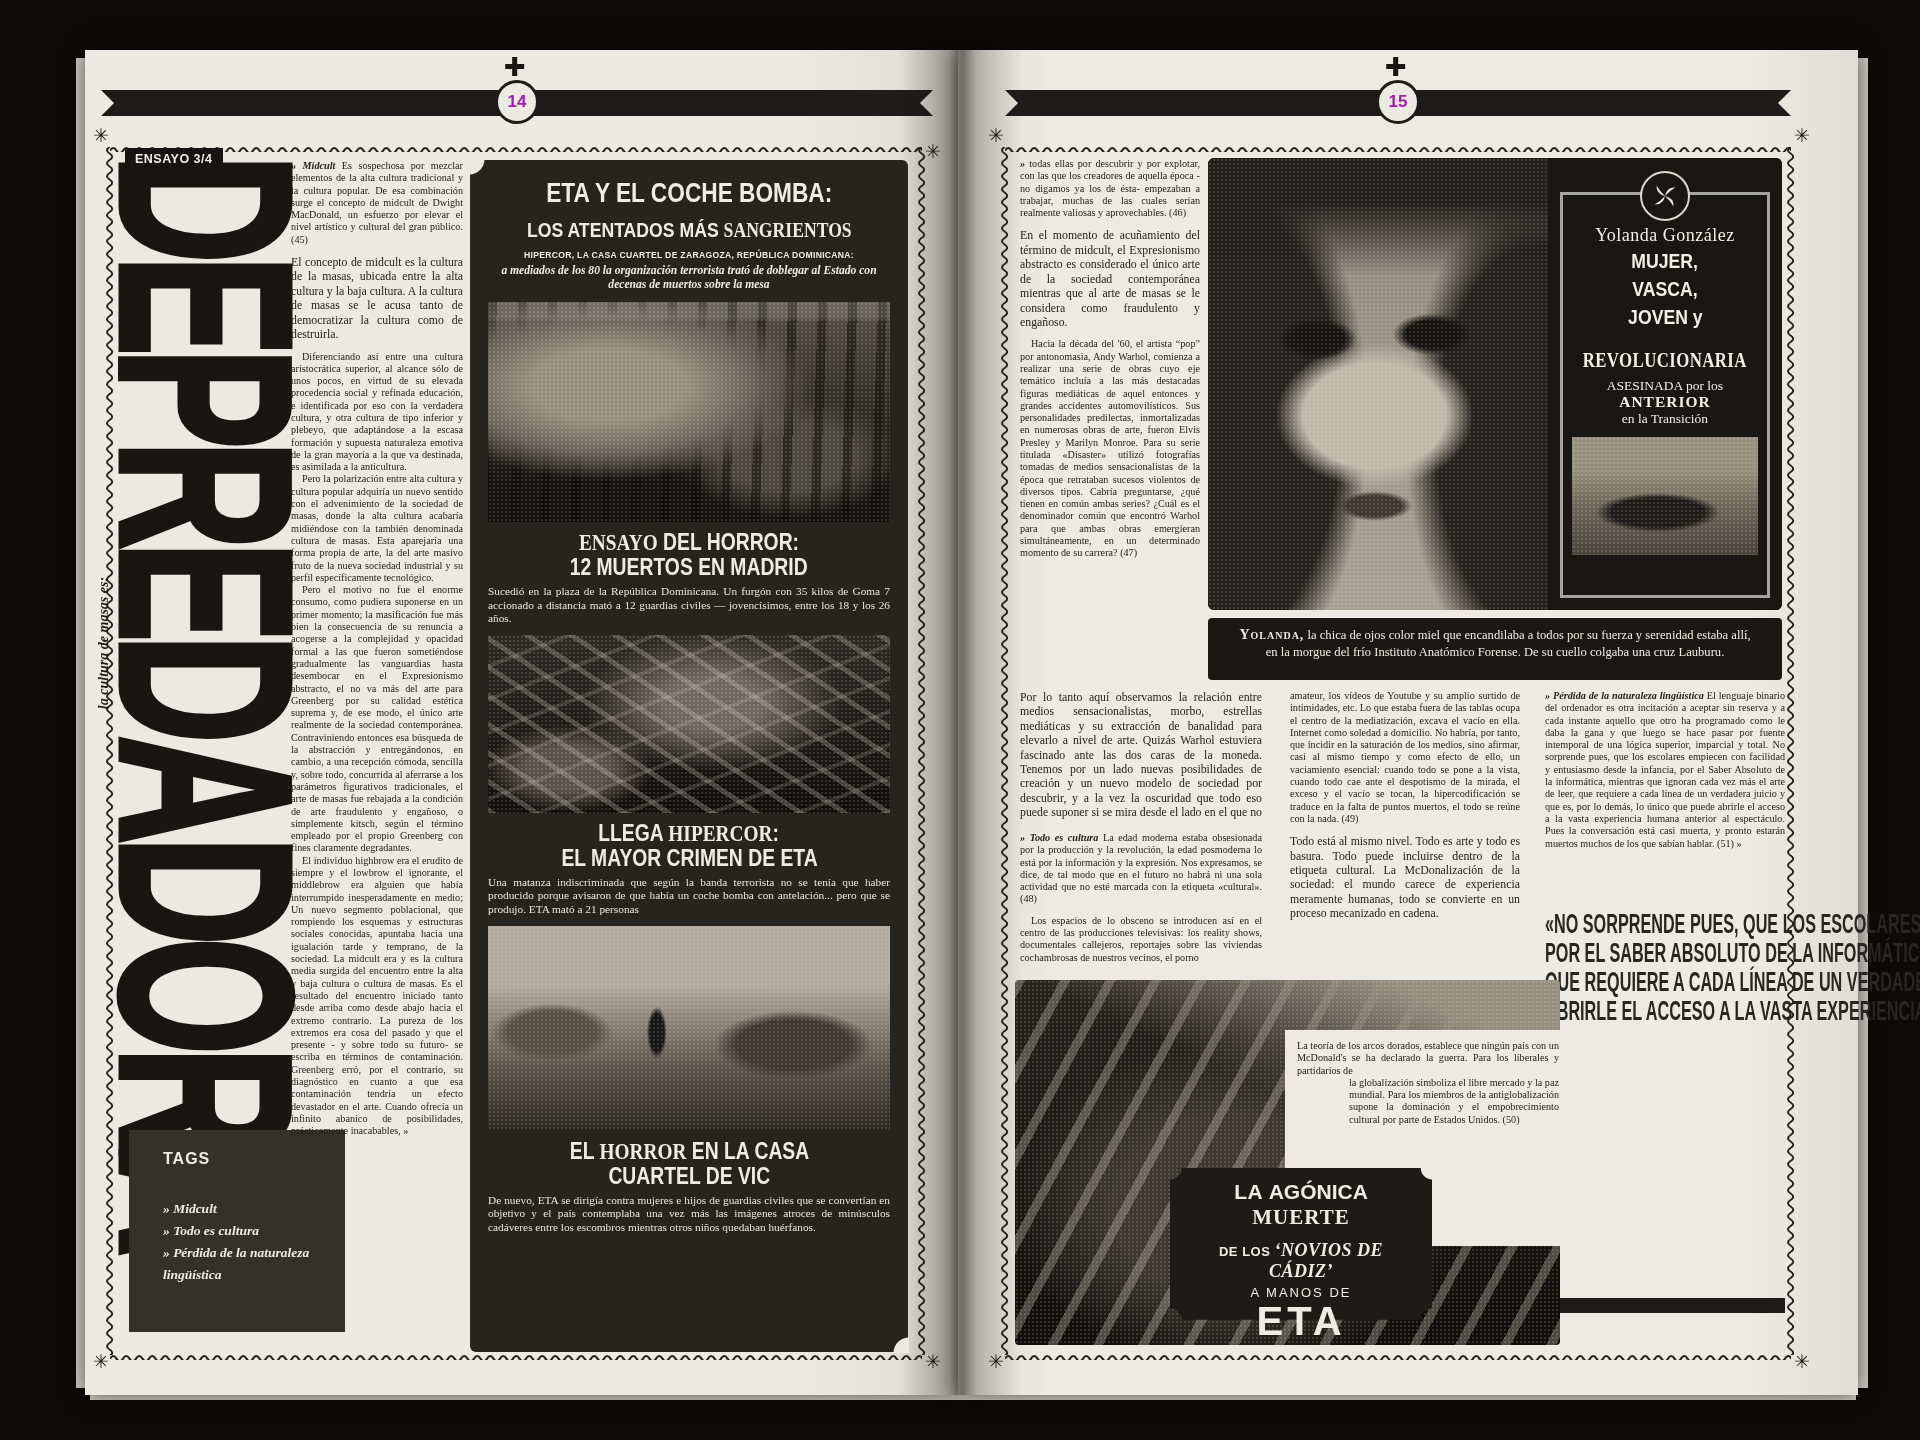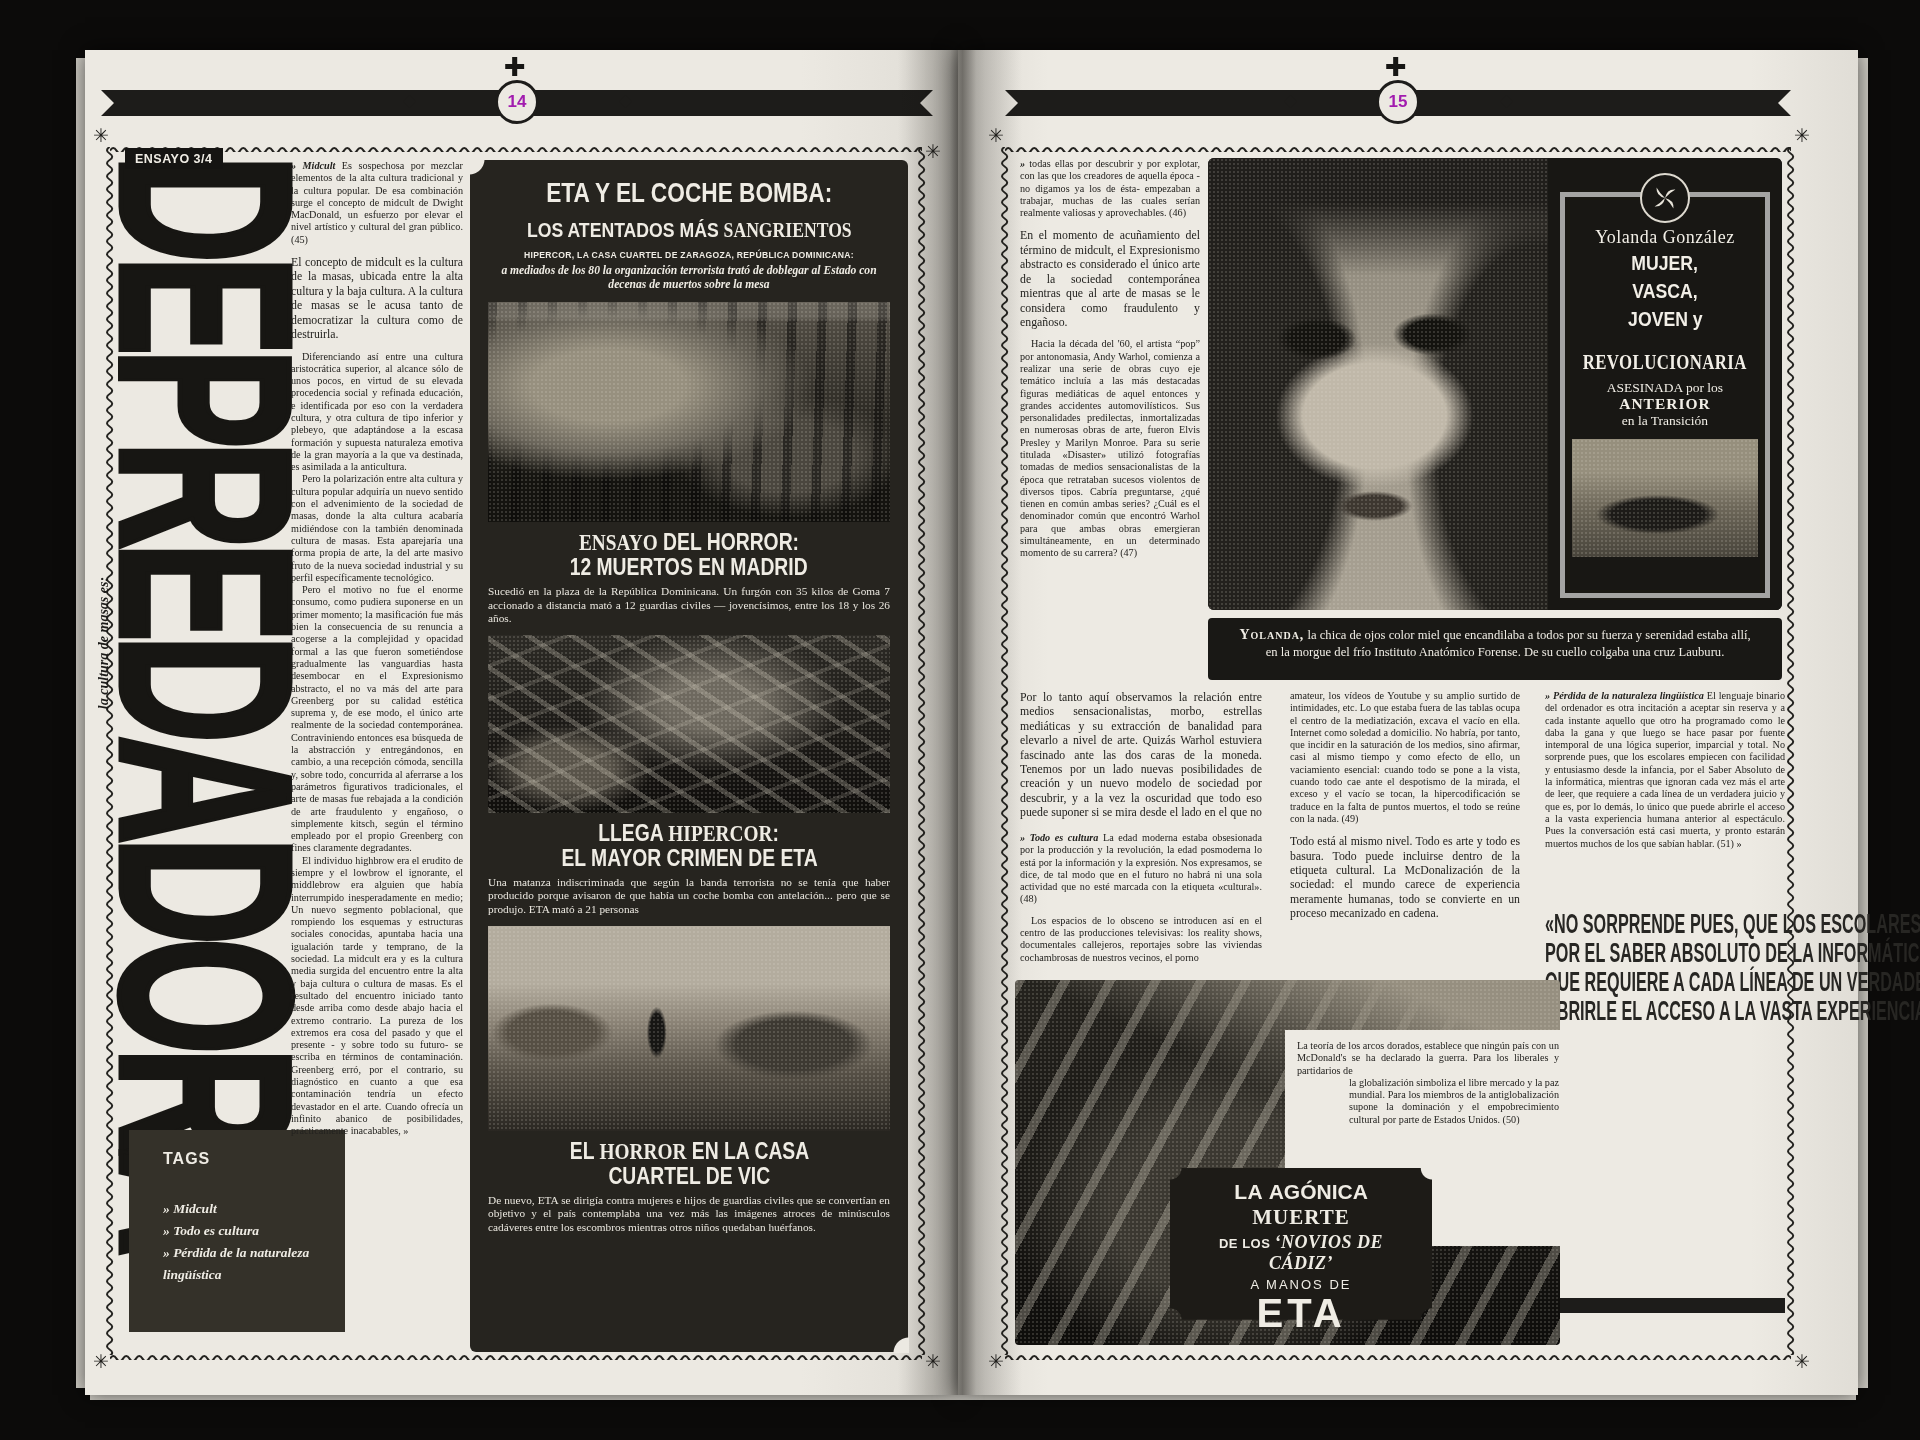--- a/index.html
+++ b/index.html
@@ -97,7 +97,7 @@
   .photobox{position:absolute;left:250px;top:108px;width:574px;height:452px;background:#181714;border-radius:6px;display:flex;}
   .photobox .portrait{flex:1 1 auto;border-radius:6px 0 0 6px;}
   .mem-panel{position:relative;flex:0 0 234px;background:#181714;border-radius:0 6px 6px 0;}
-  .mem-frame{position:absolute;inset:34px 12px 12px;border:5px solid #a3a3a3;box-sizing:border-box;
+  .mem-frame{position:absolute;inset:34px 12px 12px;border:3px solid #a3a3a3;box-sizing:border-box;
              display:flex;flex-direction:column;align-items:center;padding:26px 10px 10px;text-align:center;color:#f2efe7;}
   .mem-tab{position:absolute;left:50%;top:-24px;transform:translateX(-50%);width:46px;height:46px;border-radius:50%;
            background:#181714;border:2px solid #ddd9cf;display:flex;align-items:center;justify-content:center;}

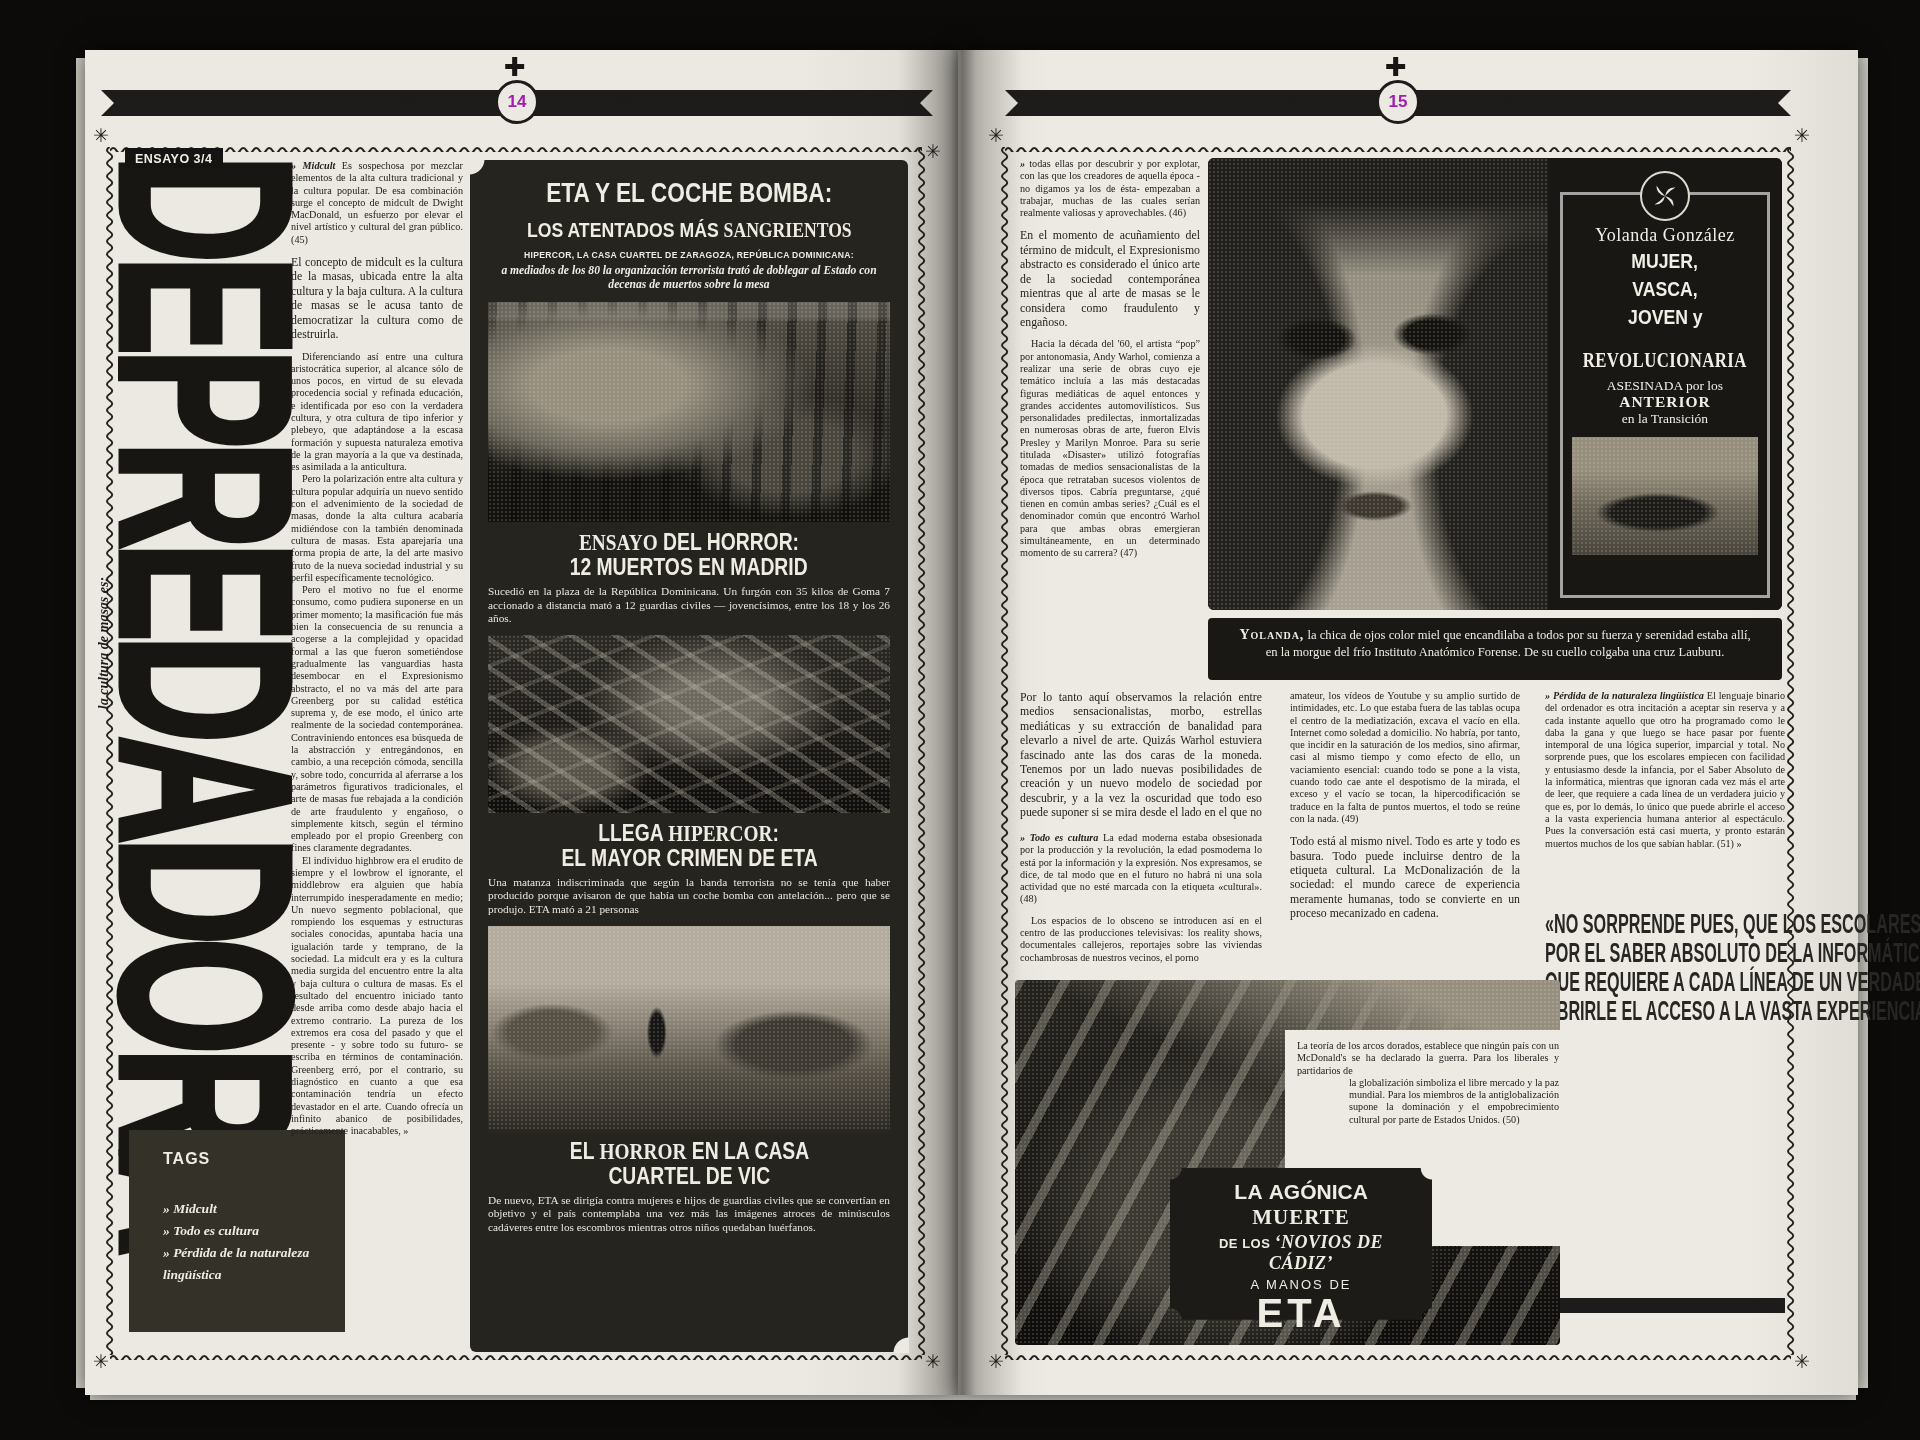--- a/index.html
+++ b/index.html
@@ -126,7 +126,7 @@
   .nv1 .a{font-weight:bold;letter-spacing:.5px;}
   .nv1 .b{font-weight:bold;}
   .nv1 .c{font-family:"Liberation Serif",serif;font-weight:bold;letter-spacing:1px;}
-  .nv2{margin-top:2px;font-size:18px;}
+  .nv2{margin-top:10px;font-size:18px;}
   .nv2 .a{font-family:"Liberation Sans",sans-serif;font-size:13px;font-weight:bold;letter-spacing:.5px;}
   .nv2 .b{font-style:italic;font-weight:bold;letter-spacing:.5px;}
   .nv3{margin-top:3px;font-family:"Liberation Sans",sans-serif;font-size:13px;letter-spacing:2px;}

